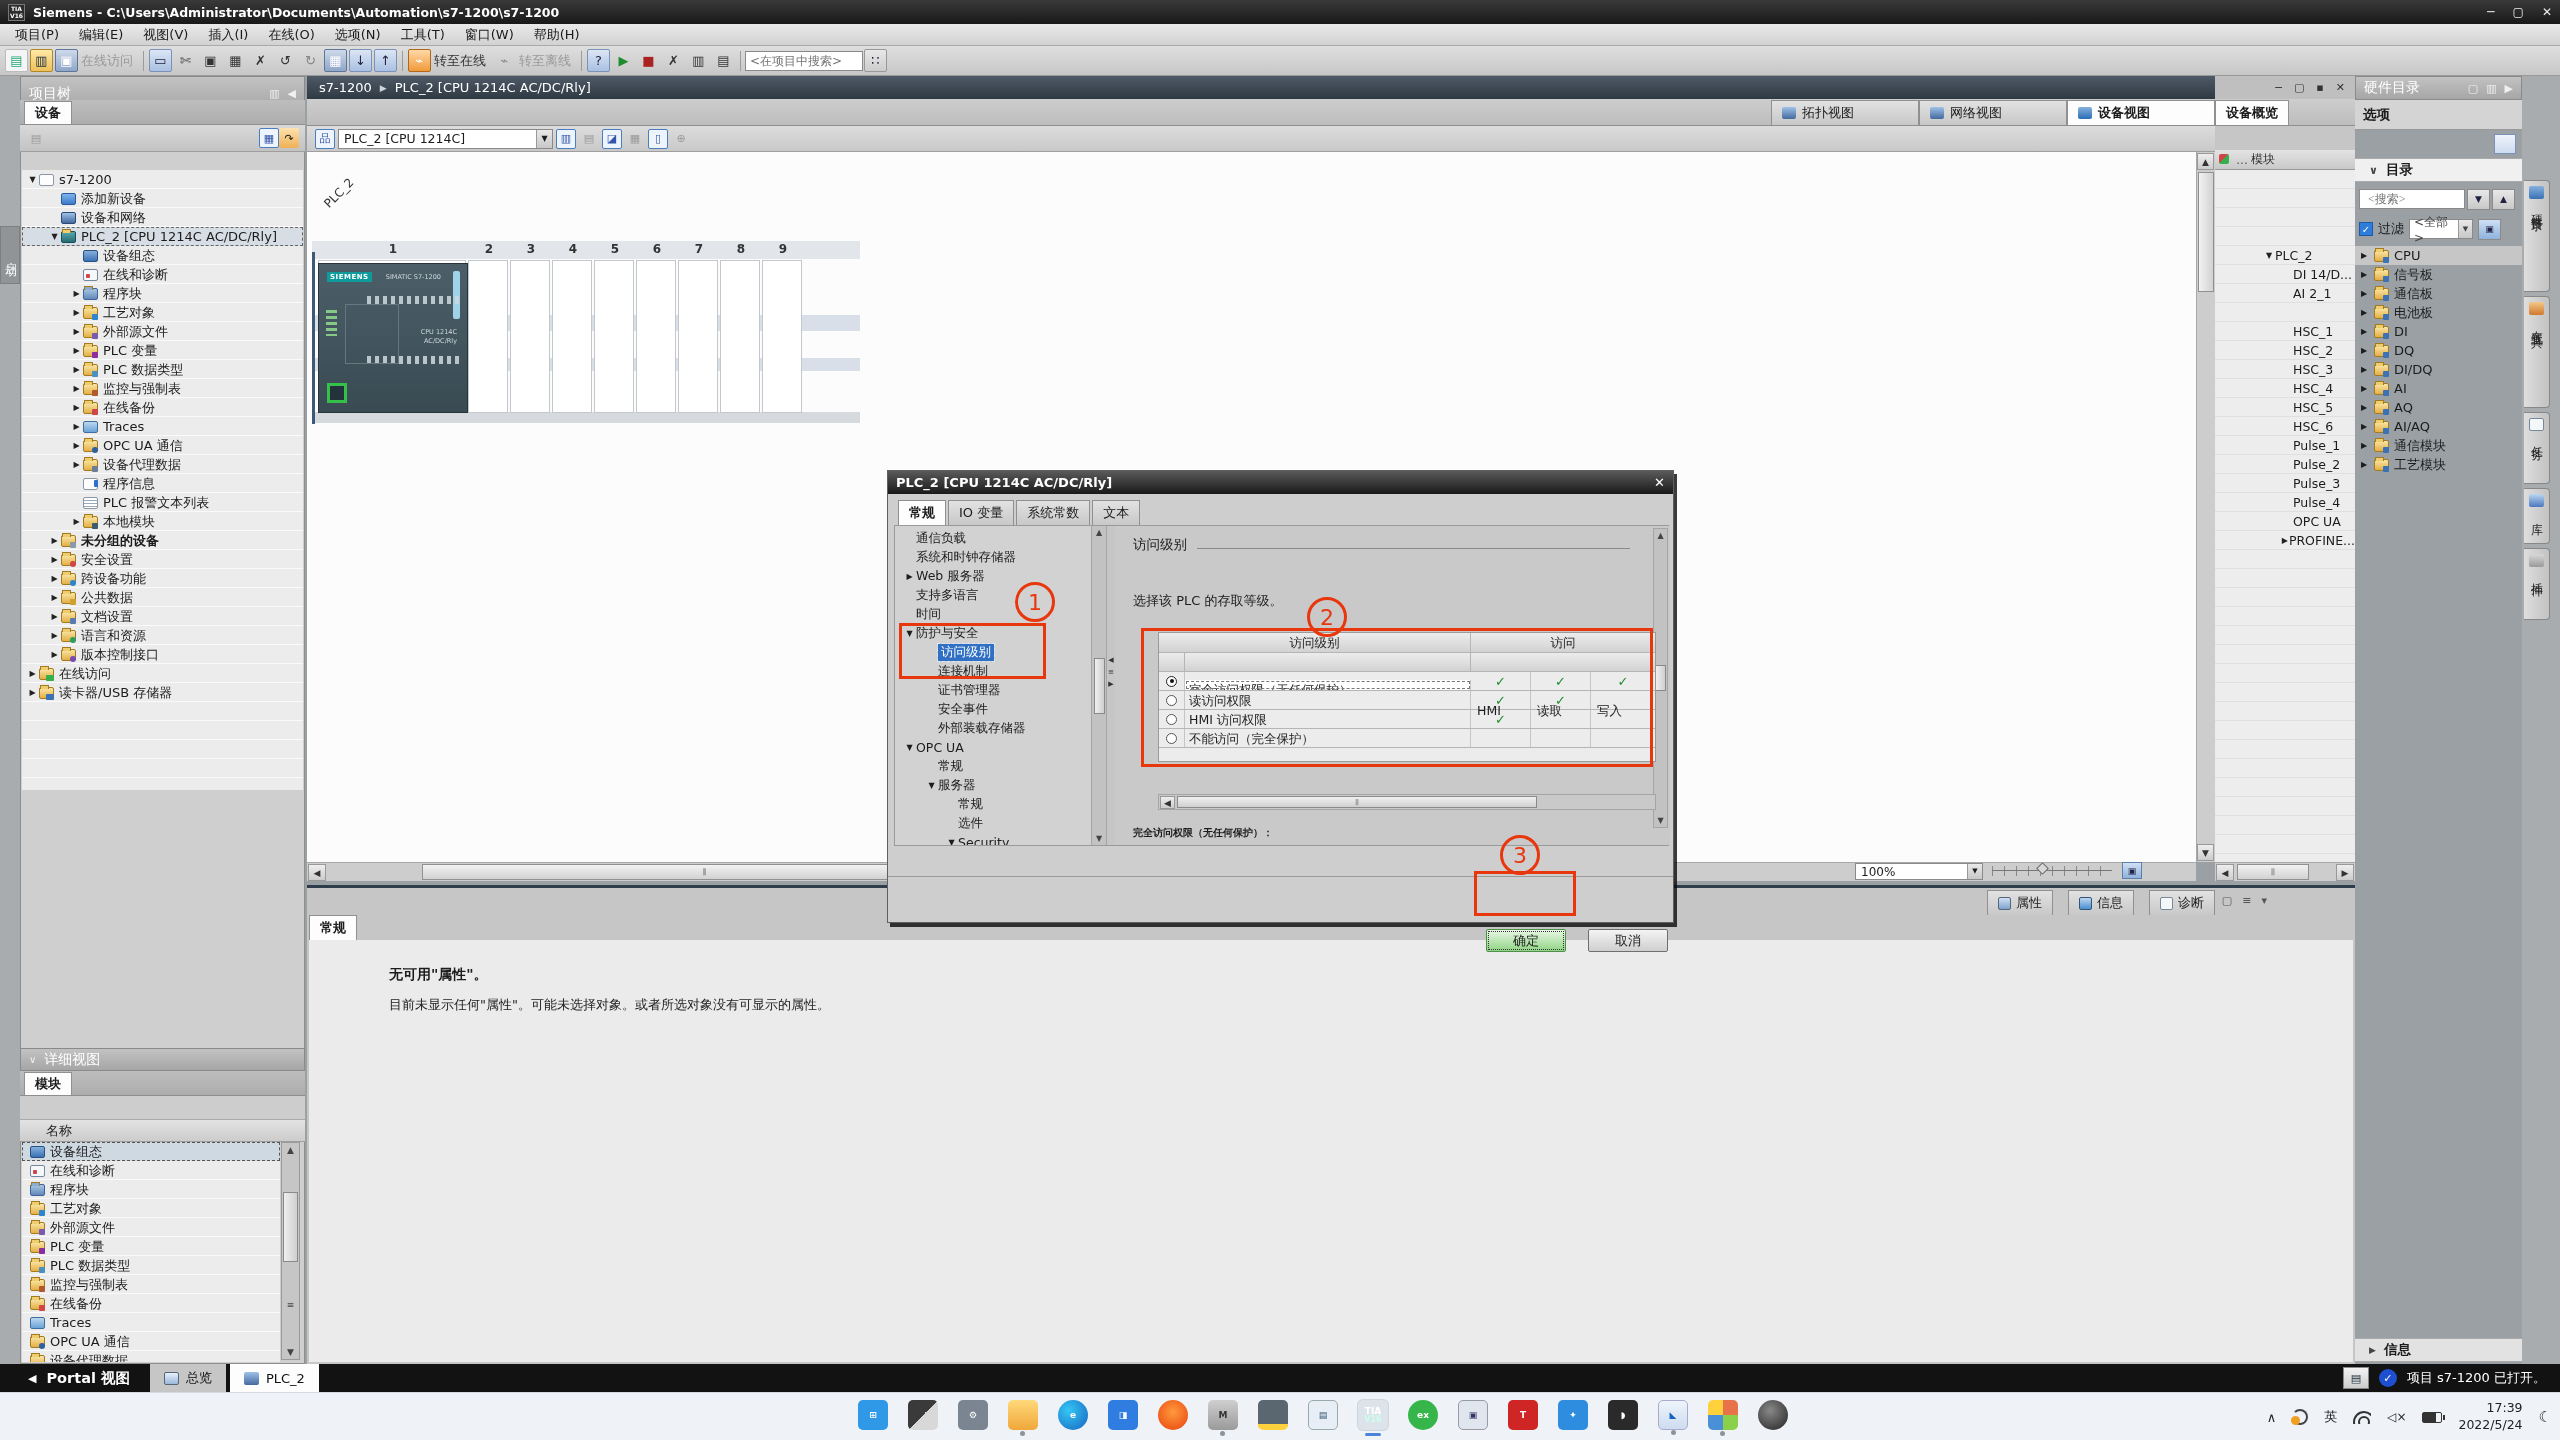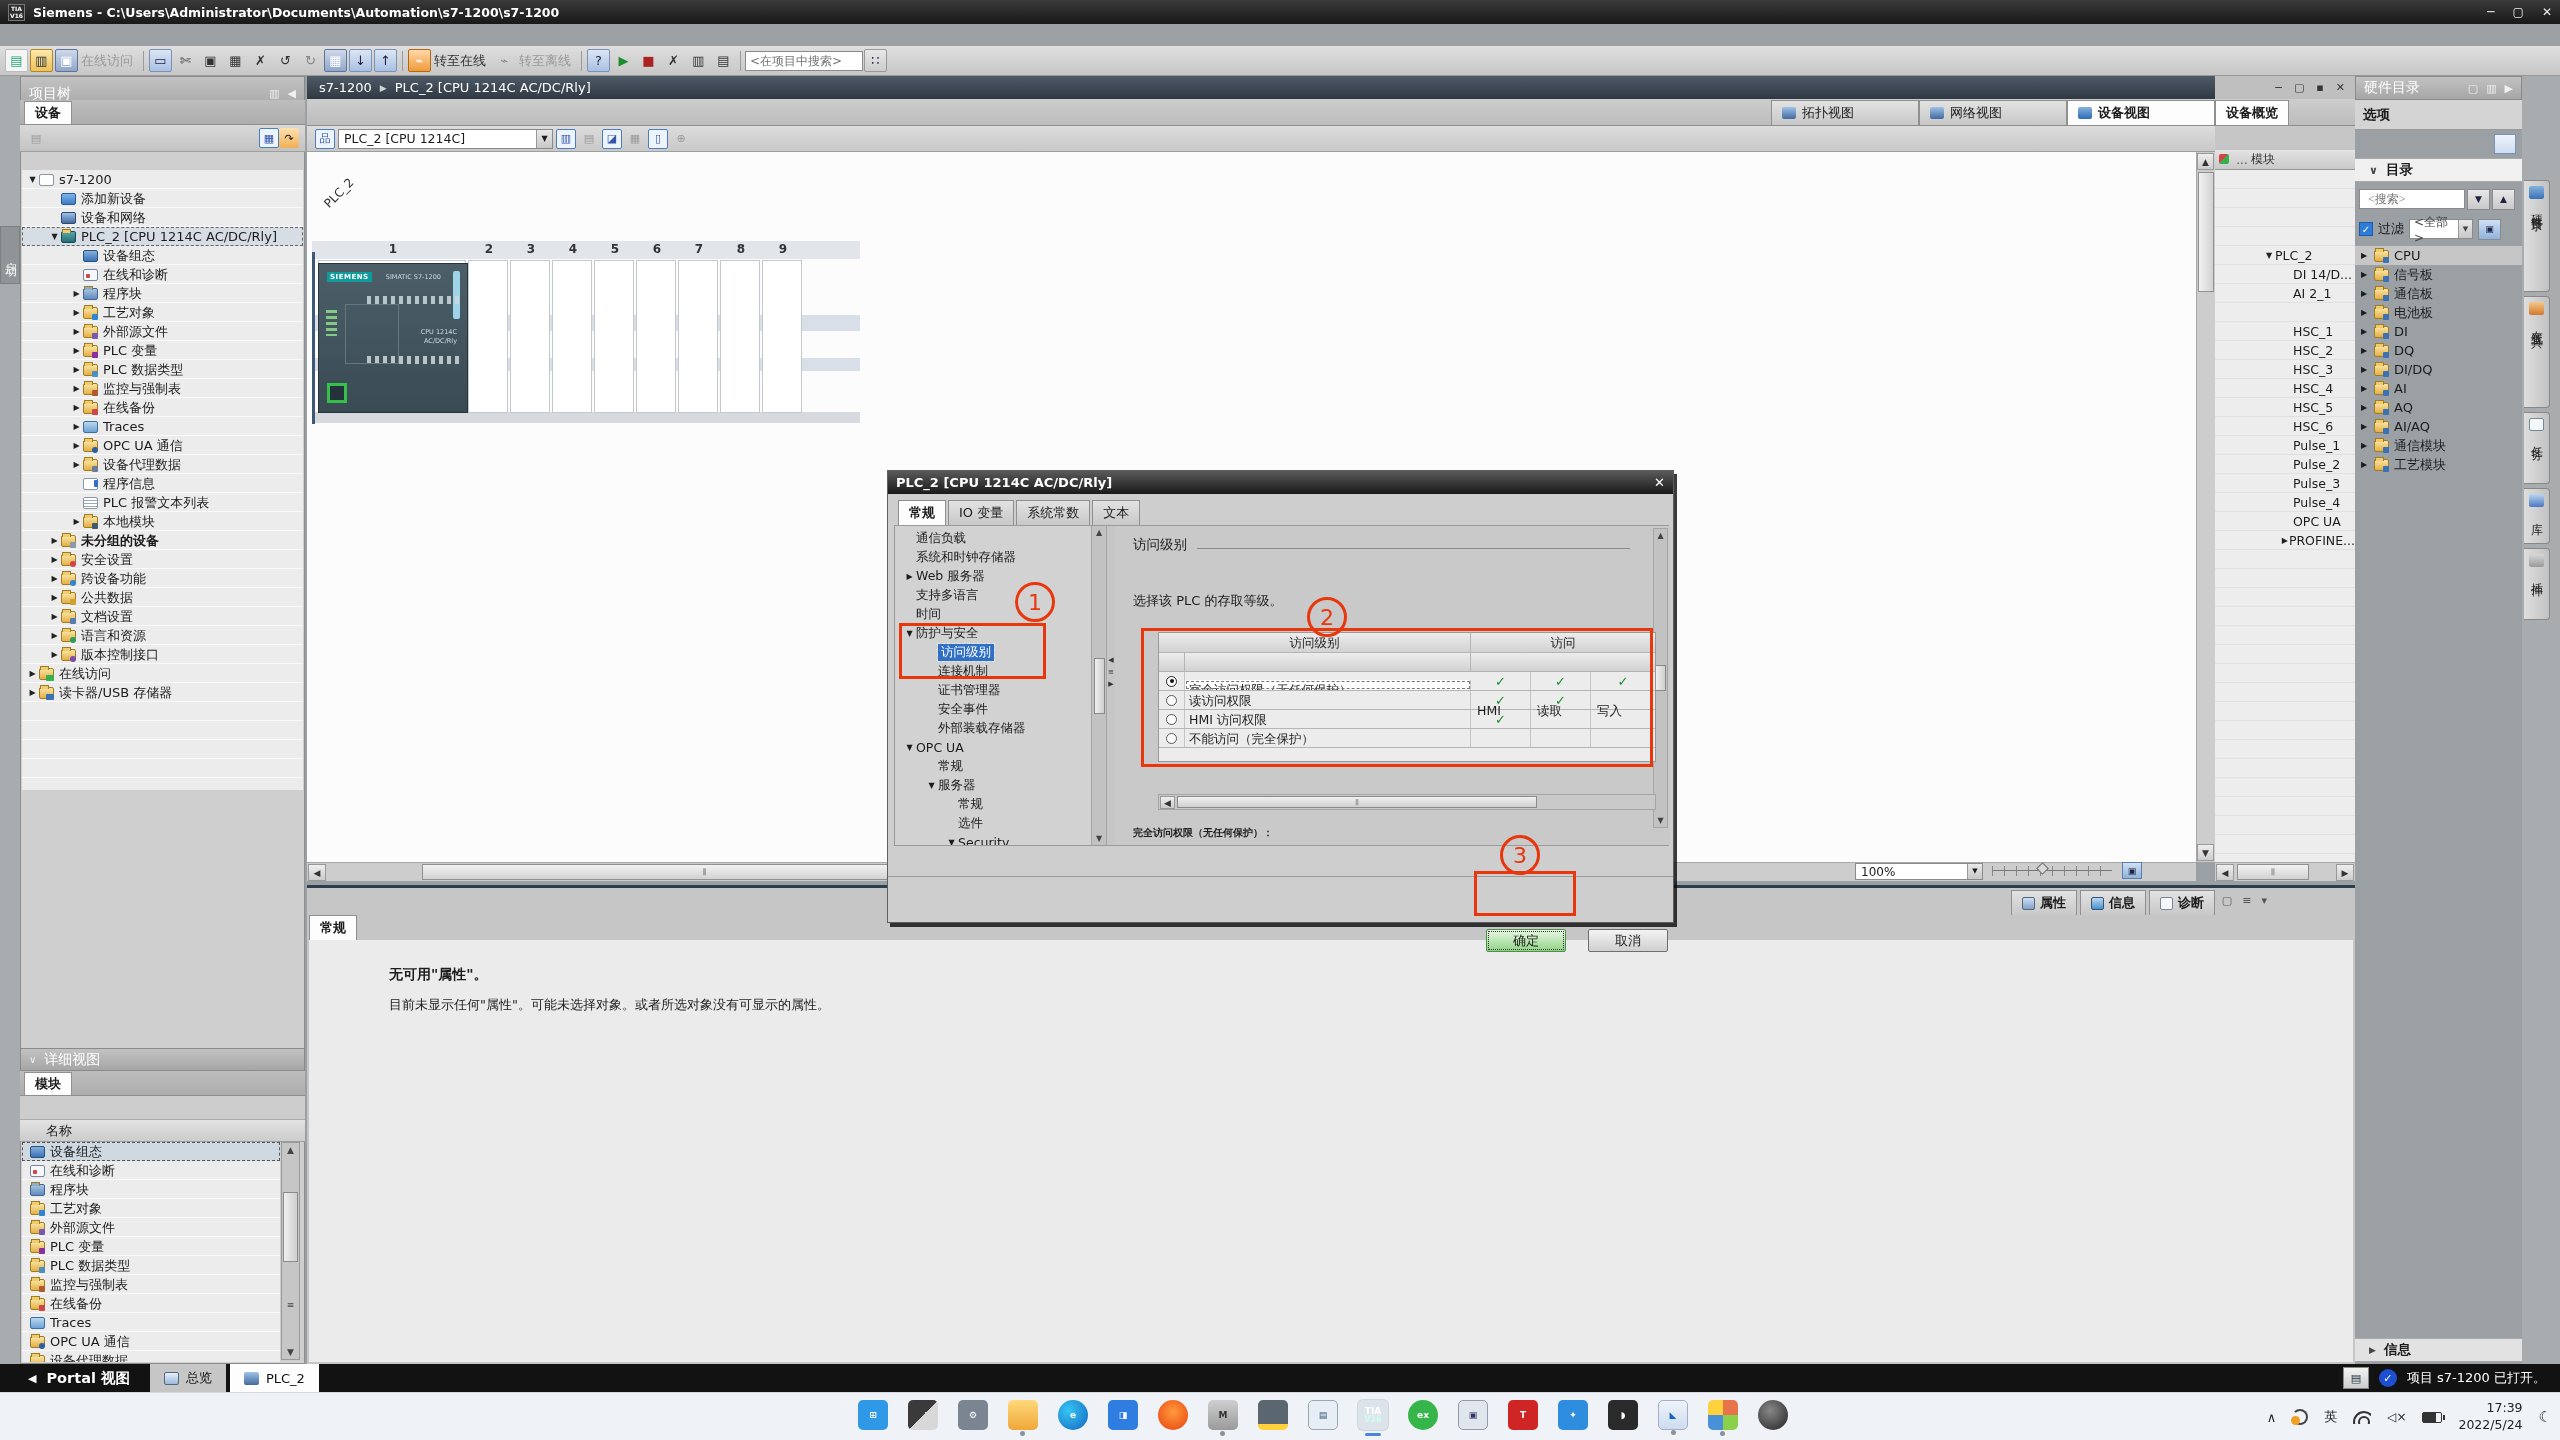--- a/index.html
+++ b/index.html
@@ -355,6 +355,26 @@
     </div>
   </div>
 
+  <div id="menubar" class="abs">
+
+      <div class="menu-item">项目(P)</div>
+
+      <div class="menu-item">编辑(E)</div>
+
+      <div class="menu-item">视图(V)</div>
+
+      <div class="menu-item">插入(I)</div>
+
+      <div class="menu-item">在线(O)</div>
+
+      <div class="menu-item">选项(N)</div>
+
+      <div class="menu-item">工具(T)</div>
+
+      <div class="menu-item">窗口(W)</div>
+
+      <div class="menu-item">帮助(H)</div>
+    </div>
 
   <div id="toolbar" class="abs">
     <span style="display:flex;">

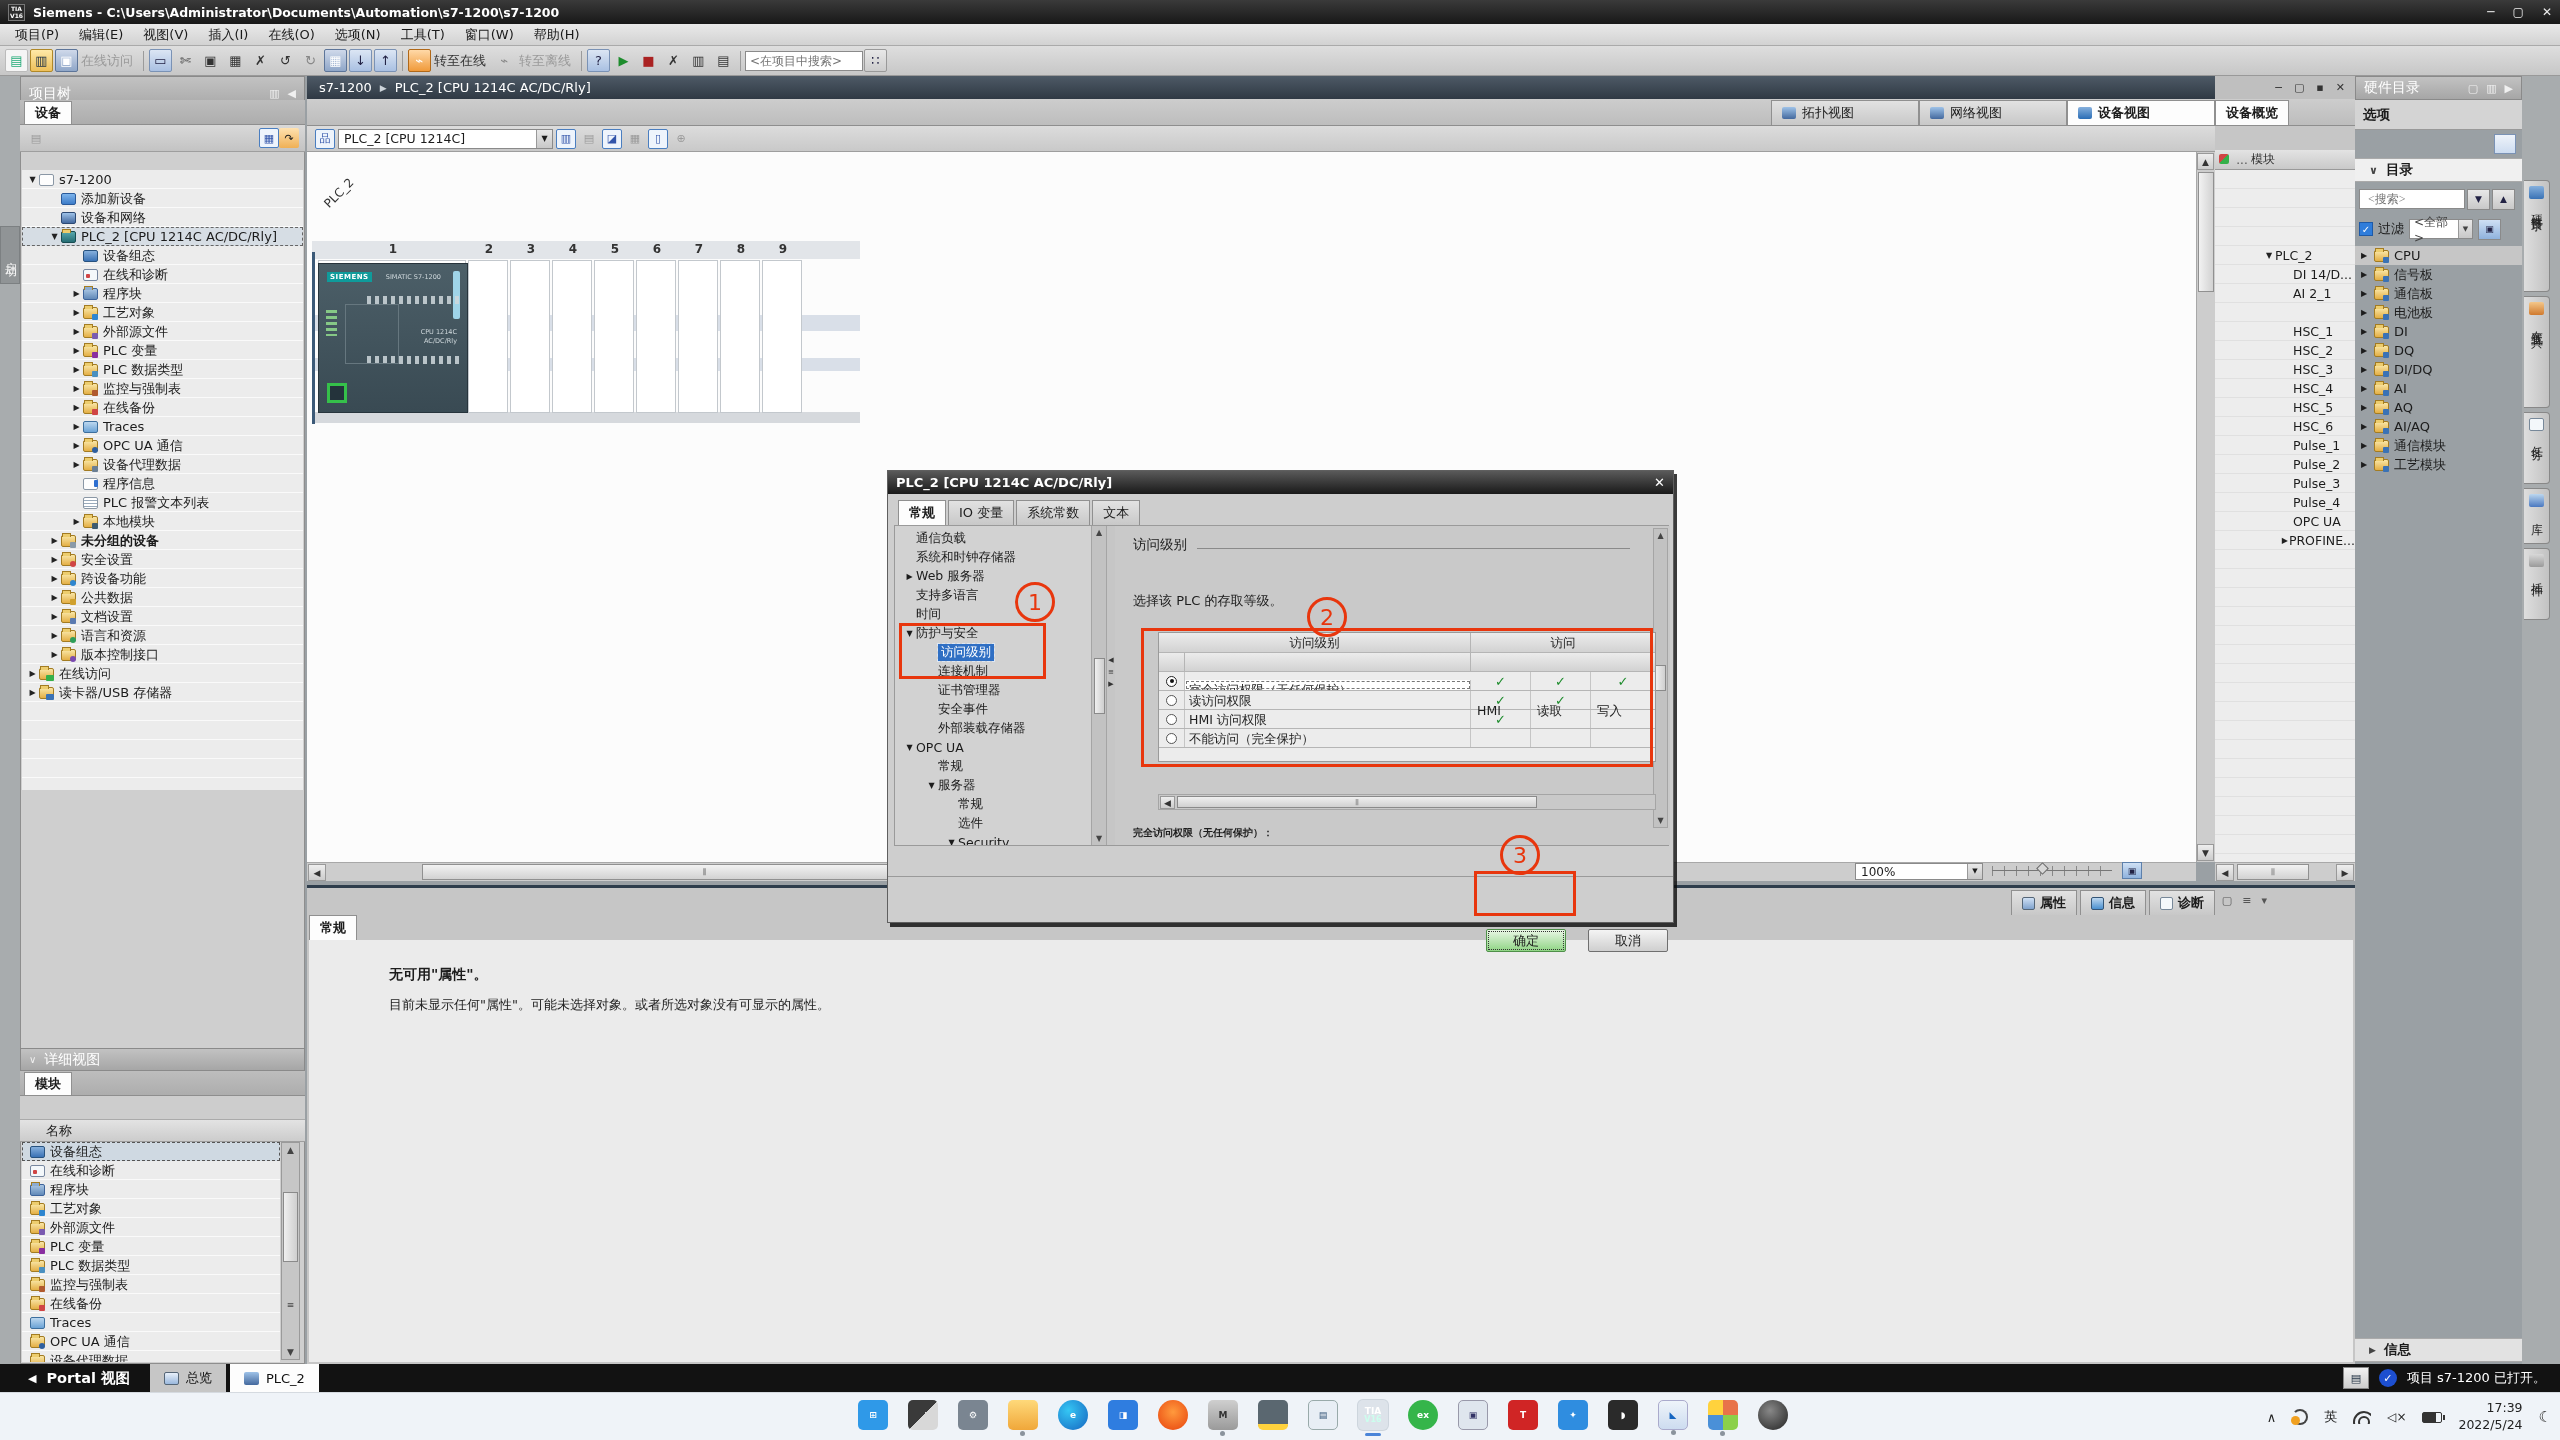--- a/index.html
+++ b/index.html
@@ -169,7 +169,7 @@
 
   
   #inspector{left:307px;top:885px;width:2048px;height:479px;background:#c6c6c6;border-top:3px solid #2e3d4c;}
-  #insp-tabs{position:absolute;right:140px;top:2px;height:25px;display:flex;gap:3px;font-weight:bold;}
+  #insp-tabs{position:absolute;right:140px;top:2px;height:25px;display:flex;gap:15px;}
   #insp-tabs .tab{height:25px;gap:5px;}
   .it-ic{width:13px;height:13px;border-radius:2px;}
   .it-prop{background:linear-gradient(#cfe0f4,#7fa2cd);border:1px solid #567;}

